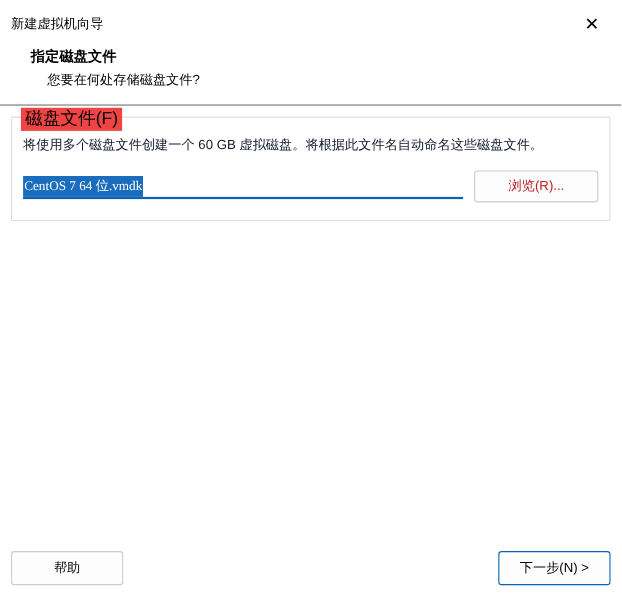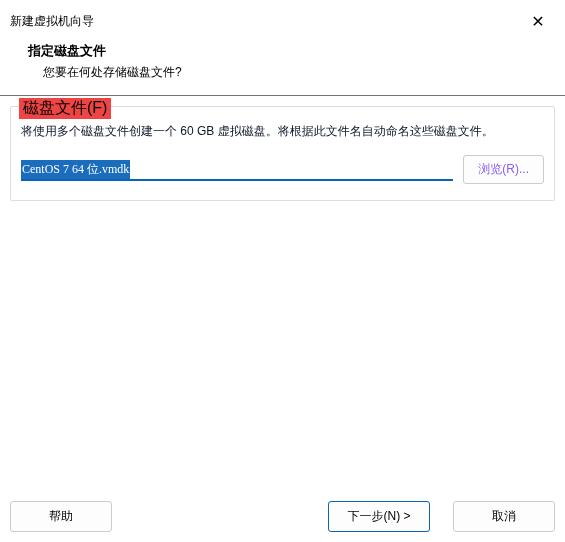--- a/index.html
+++ b/index.html
@@ -98,13 +98,13 @@
       font-family: Liberation Serif, serif;
     }
     .browse-btn {
-      padding: 5px 14px;
+      padding: 5px 30px;
       font-size: 12px;
       border: 1px solid #ccc;
       border-radius: 3px;
       background: #fdfdfd;
       cursor: pointer;
-      color: #8b5cf6;
+      color: #b91c1c;
     }
     .footer {
       display: flex;

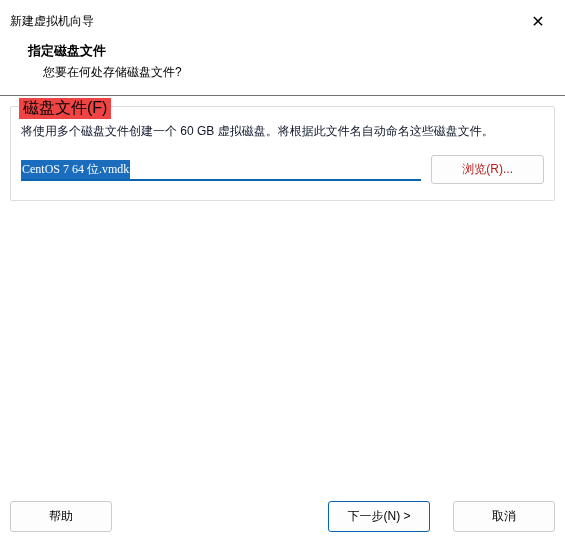--- a/index.html
+++ b/index.html
@@ -109,7 +109,7 @@
     .footer {
       display: flex;
       padding: 10px;
-      gap: 23px;
+      gap: 8px;
       border-top: 1px solid transparent;
     }
     .btn {

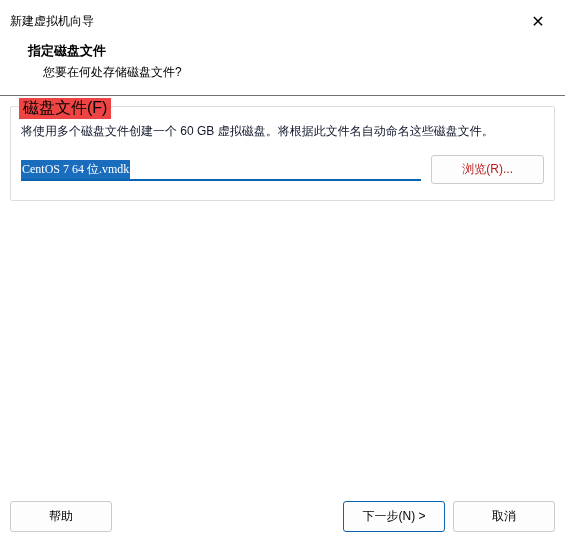--- a/index.html
+++ b/index.html
@@ -160,7 +160,6 @@
   <button class="btn">帮助</button>
   <div class="footer-spacer"></div>
   <button class="btn btn-primary">下一步(N) &gt;</button>
-  <button class="btn">取消</button>
 </div>
 
 </body></html>

